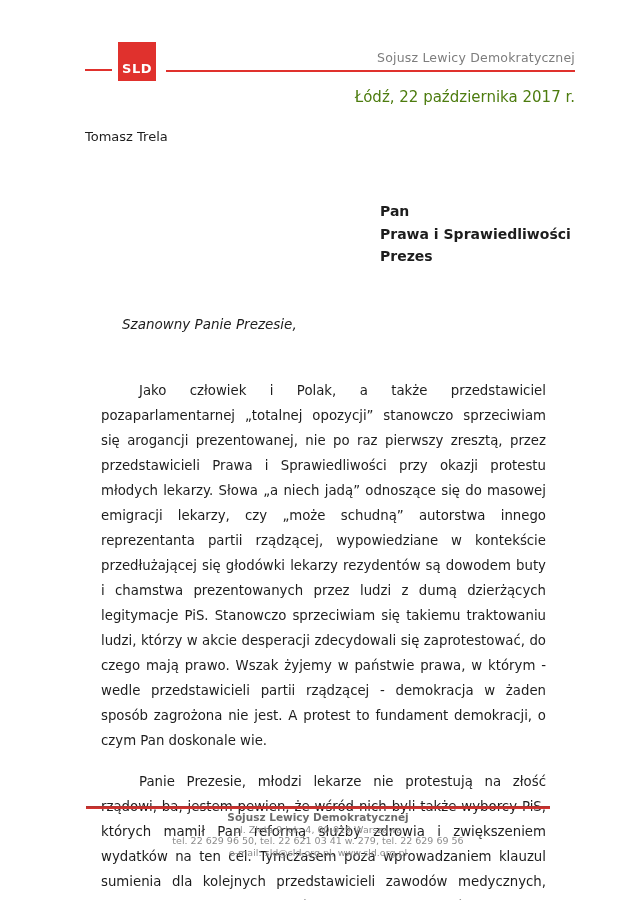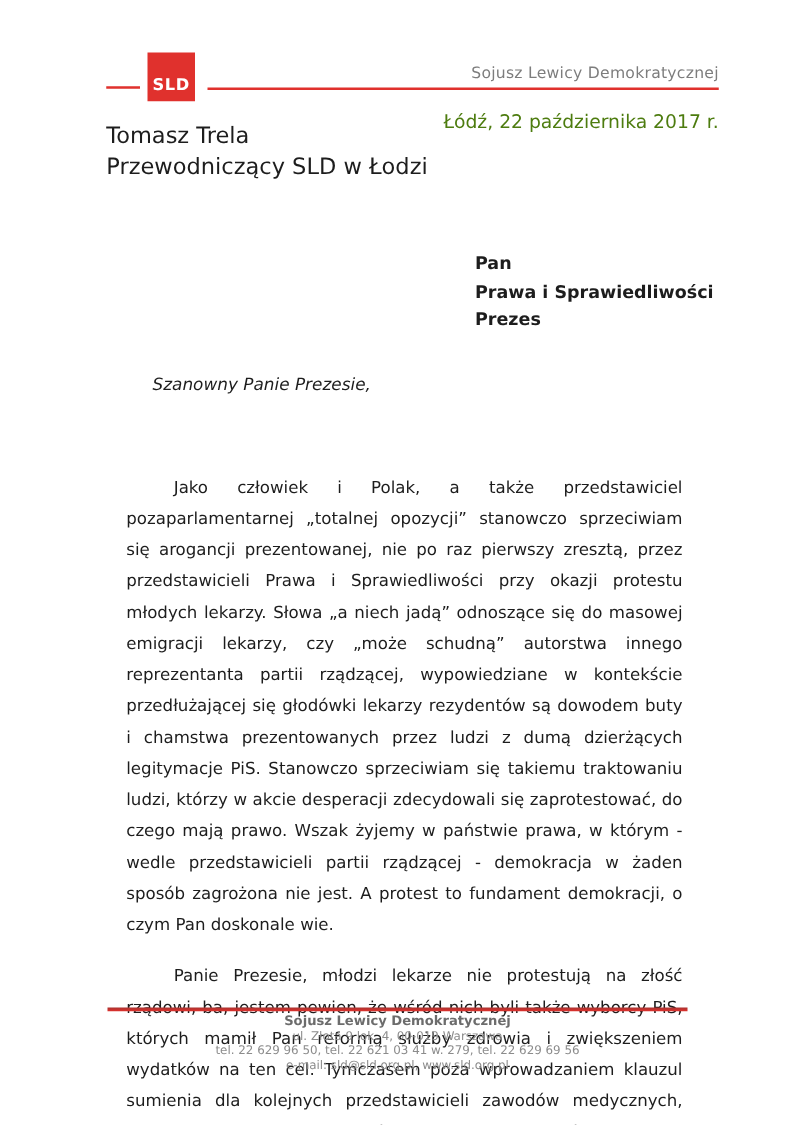--- a/index.html
+++ b/index.html
@@ -44,8 +44,8 @@
     font-size: 15px; color: #4d7c0f;
   }
   .sender {
-    position: absolute; left: 85px; top: 96px;
-    font-size: 18px; line-height: 25px;
+    position: absolute; left: 85px; top: 124px;
+    font-size: 13px; line-height: 25px;
   }
   .recipient {
     position: absolute; left: 380px; top: 200px;

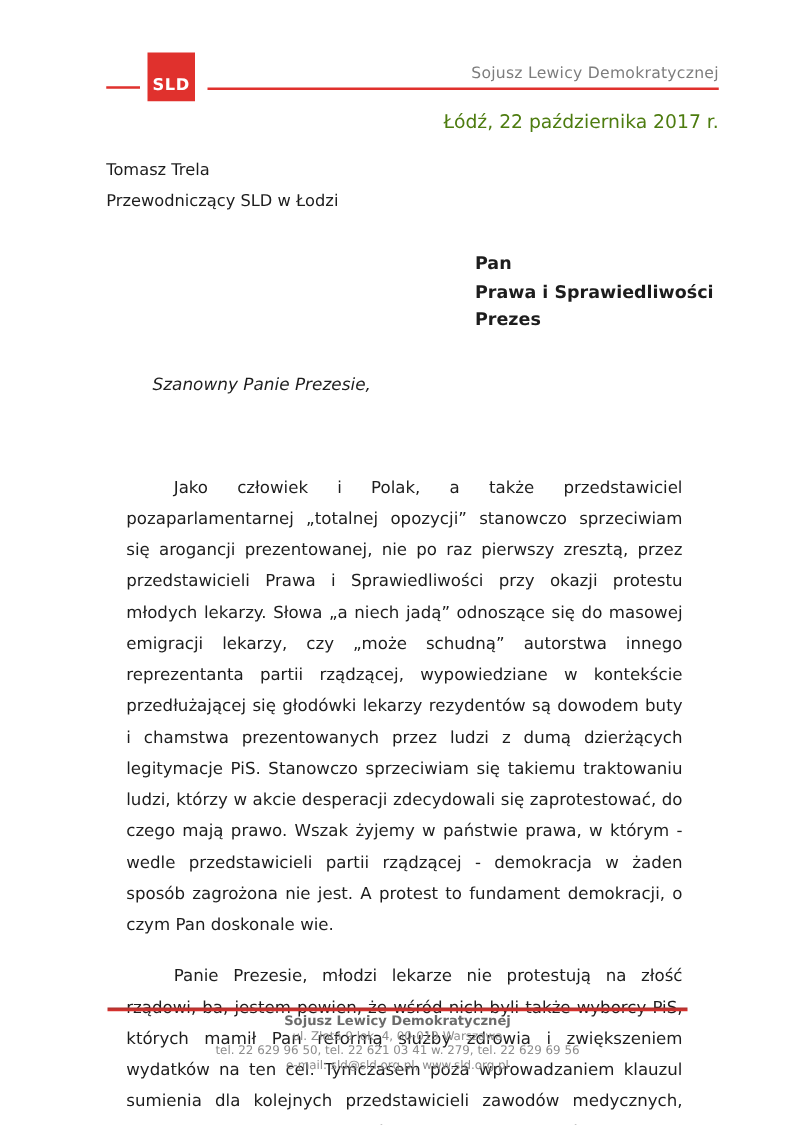--- a/index.html
+++ b/index.html
@@ -100,7 +100,6 @@
 
   <div class="sender">
     <div>Tomasz Trela</div>
-    <div>Przewodniczący SLD w Łodzi</div>
   </div>
 
   <div class="recipient">

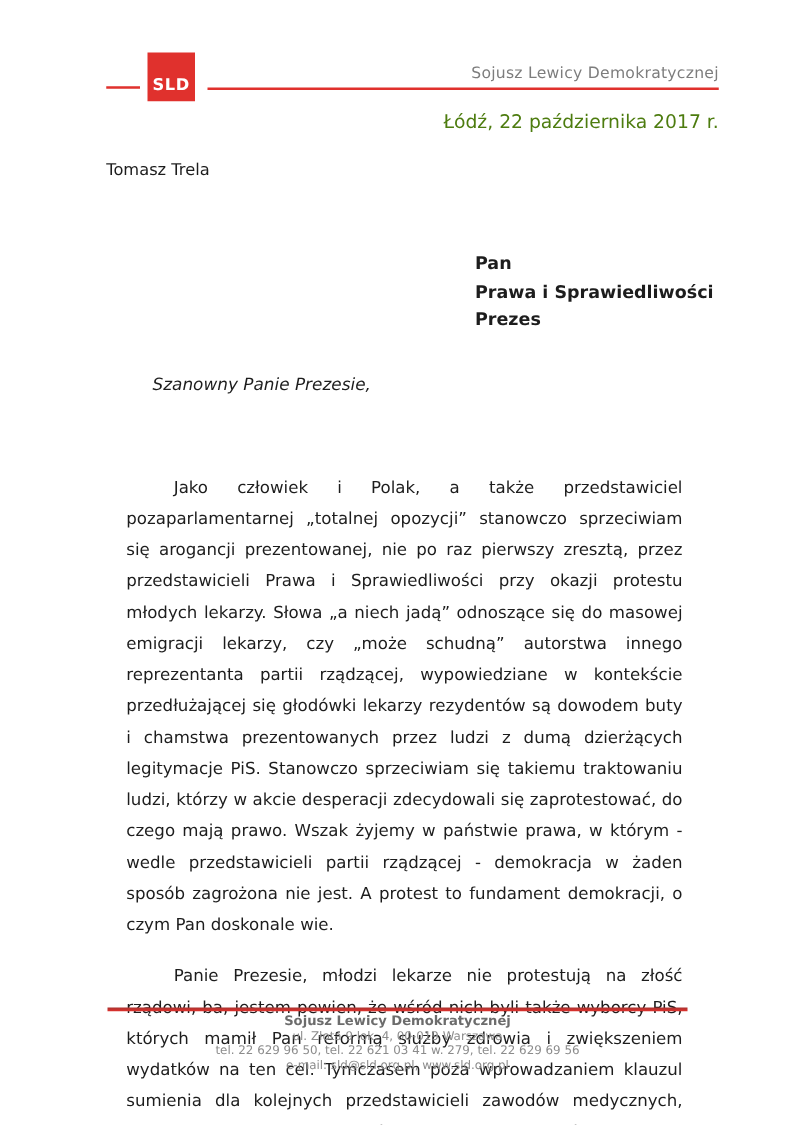--- a/index.html
+++ b/index.html
@@ -54,7 +54,7 @@
 
   
   .salutation {
-    position: absolute; left: 122px; top: 300px;
+    position: absolute; left: 122px; top: 316px;
     font-size: 13.5px; font-style: italic;
   }
   .body-text {

